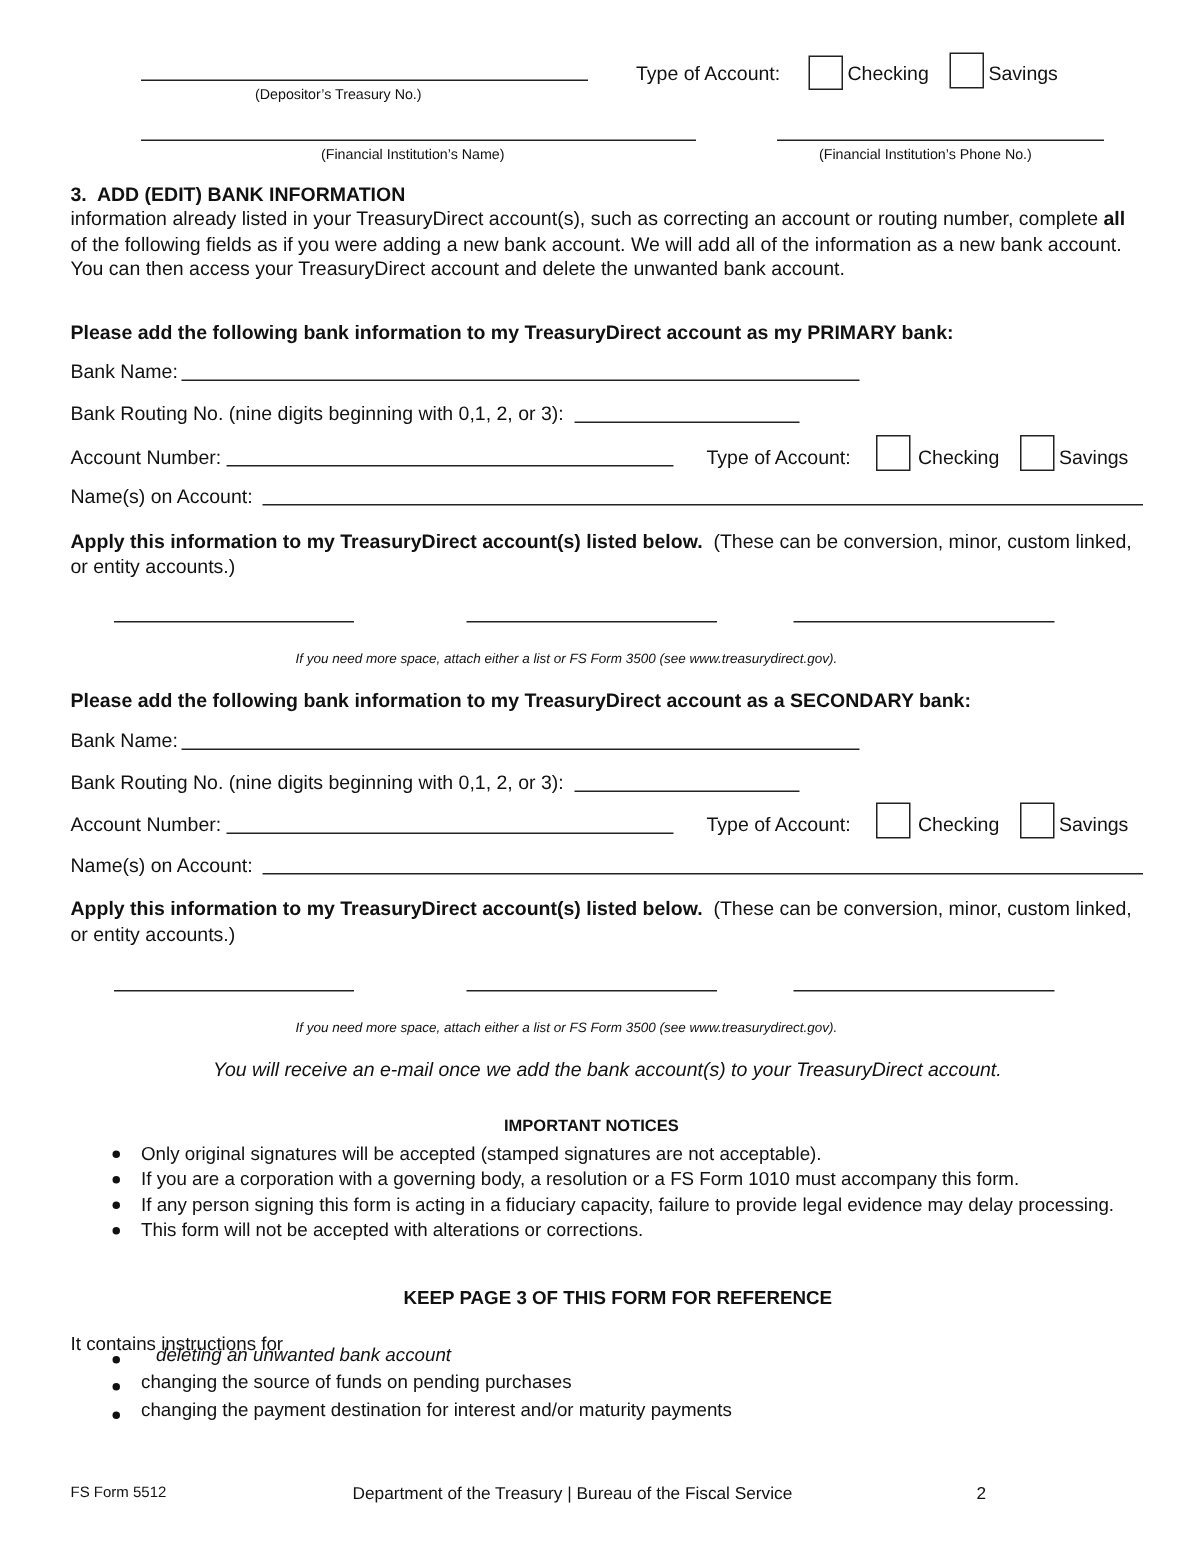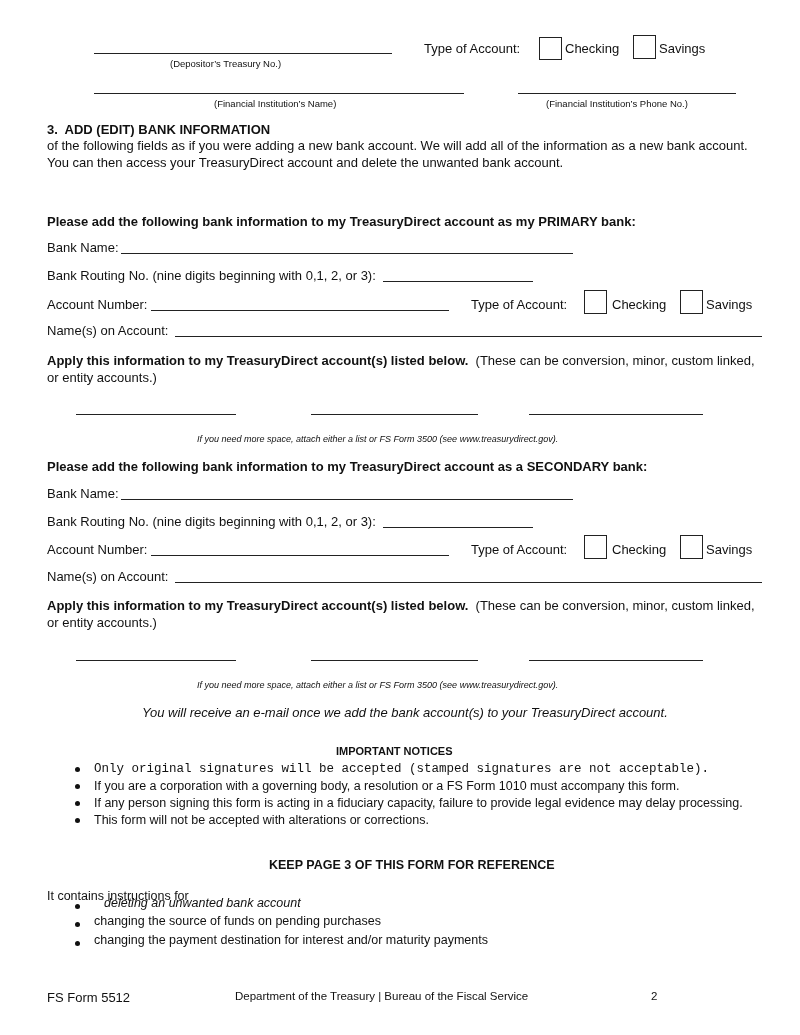--- a/index.html
+++ b/index.html
@@ -36,6 +36,7 @@
   <span>ADD (EDIT) BANK INFORMATION</span>
 </div>
 <div class="para" style="top:138px;">
+  <div><span>information already listed in your TreasuryDirect account(s), such as correcting an account or routing number, complete </span><b>all</b></div>
   <div>of the following fields as if you were adding a new bank account.  We will add all of the information as a new bank account.</div>
   <div>You can then access your TreasuryDirect account and delete the unwanted bank account.</div>
 </div>

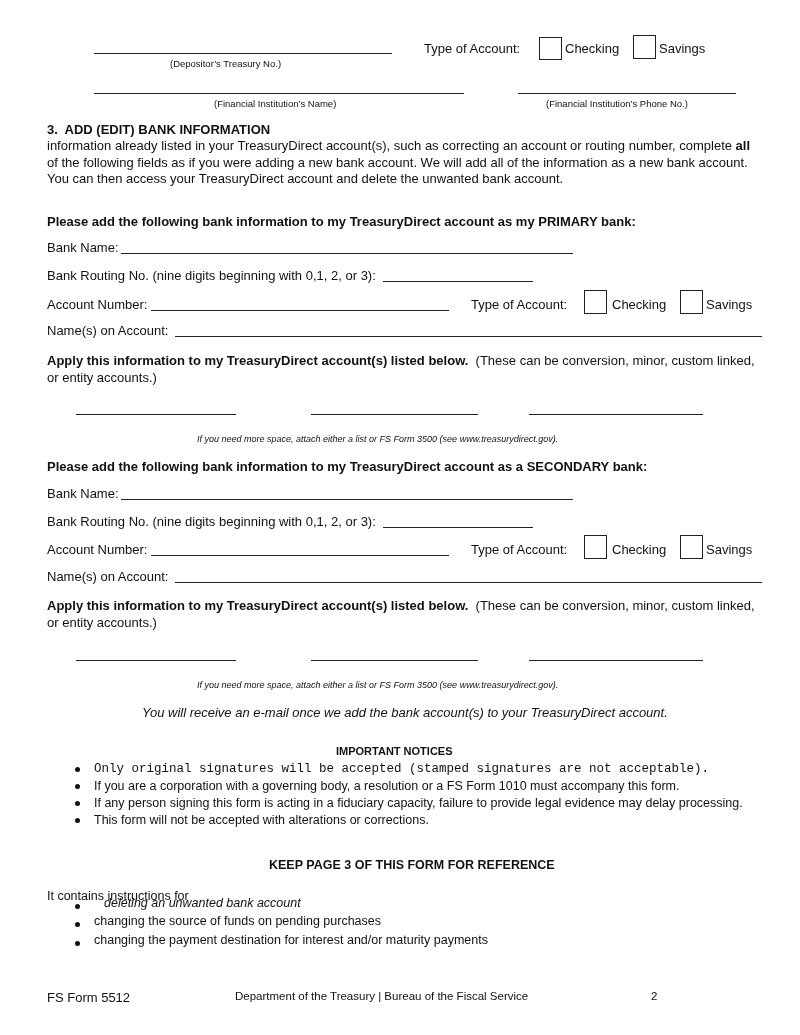--- a/index.html
+++ b/index.html
@@ -105,7 +105,7 @@
 
 <div class="abs bold" style="left:336px; top:745px; font-size:11px;">IMPORTANT NOTICES</div>
 <div class="dot" style="left:75px; top:767px;"></div>
-<div class="bullet" style="left:94px; top:762px;font-family:Liberation Mono, monospace;">Only original signatures will be accepted (stamped signatures are not acceptable).</div>
+<div class="bullet" style="left:94px; top:762px;">Only original signatures will be accepted (stamped signatures are not acceptable).</div>
 <div class="dot" style="left:75px; top:784px;"></div>
 <div class="bullet" style="left:94px; top:779px;">If you are a corporation with a governing body, a resolution or a FS Form 1010 must accompany this form.</div>
 <div class="dot" style="left:75px; top:801px;"></div>

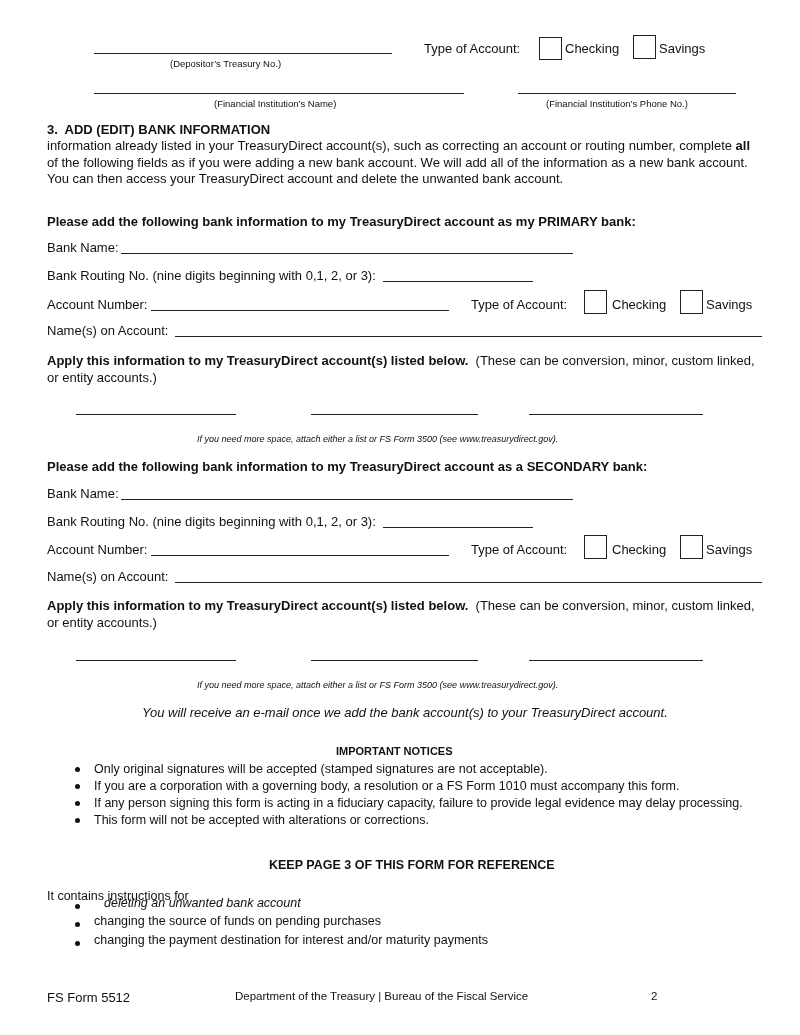--- a/index.html
+++ b/index.html
@@ -122,7 +122,7 @@
 <div class="dot" style="left:75px; top:941px;"></div>
 <div class="bullet" style="left:94px; top:933px;">changing the payment destination for interest and/or maturity payments</div>
 
-<div class="abs" style="left:47px; top:990px; font-size:13px;">FS Form 5512</div>
+<div class="abs" style="left:47px; top:990px; font-size:10px;">FS Form 5512</div>
 <div class="abs" style="left:235px; top:990px; font-size:11.5px;">Department of the Treasury | Bureau of the Fiscal Service</div>
 <div class="abs" style="left:651px; top:990px; font-size:11.5px;">2</div>
 

